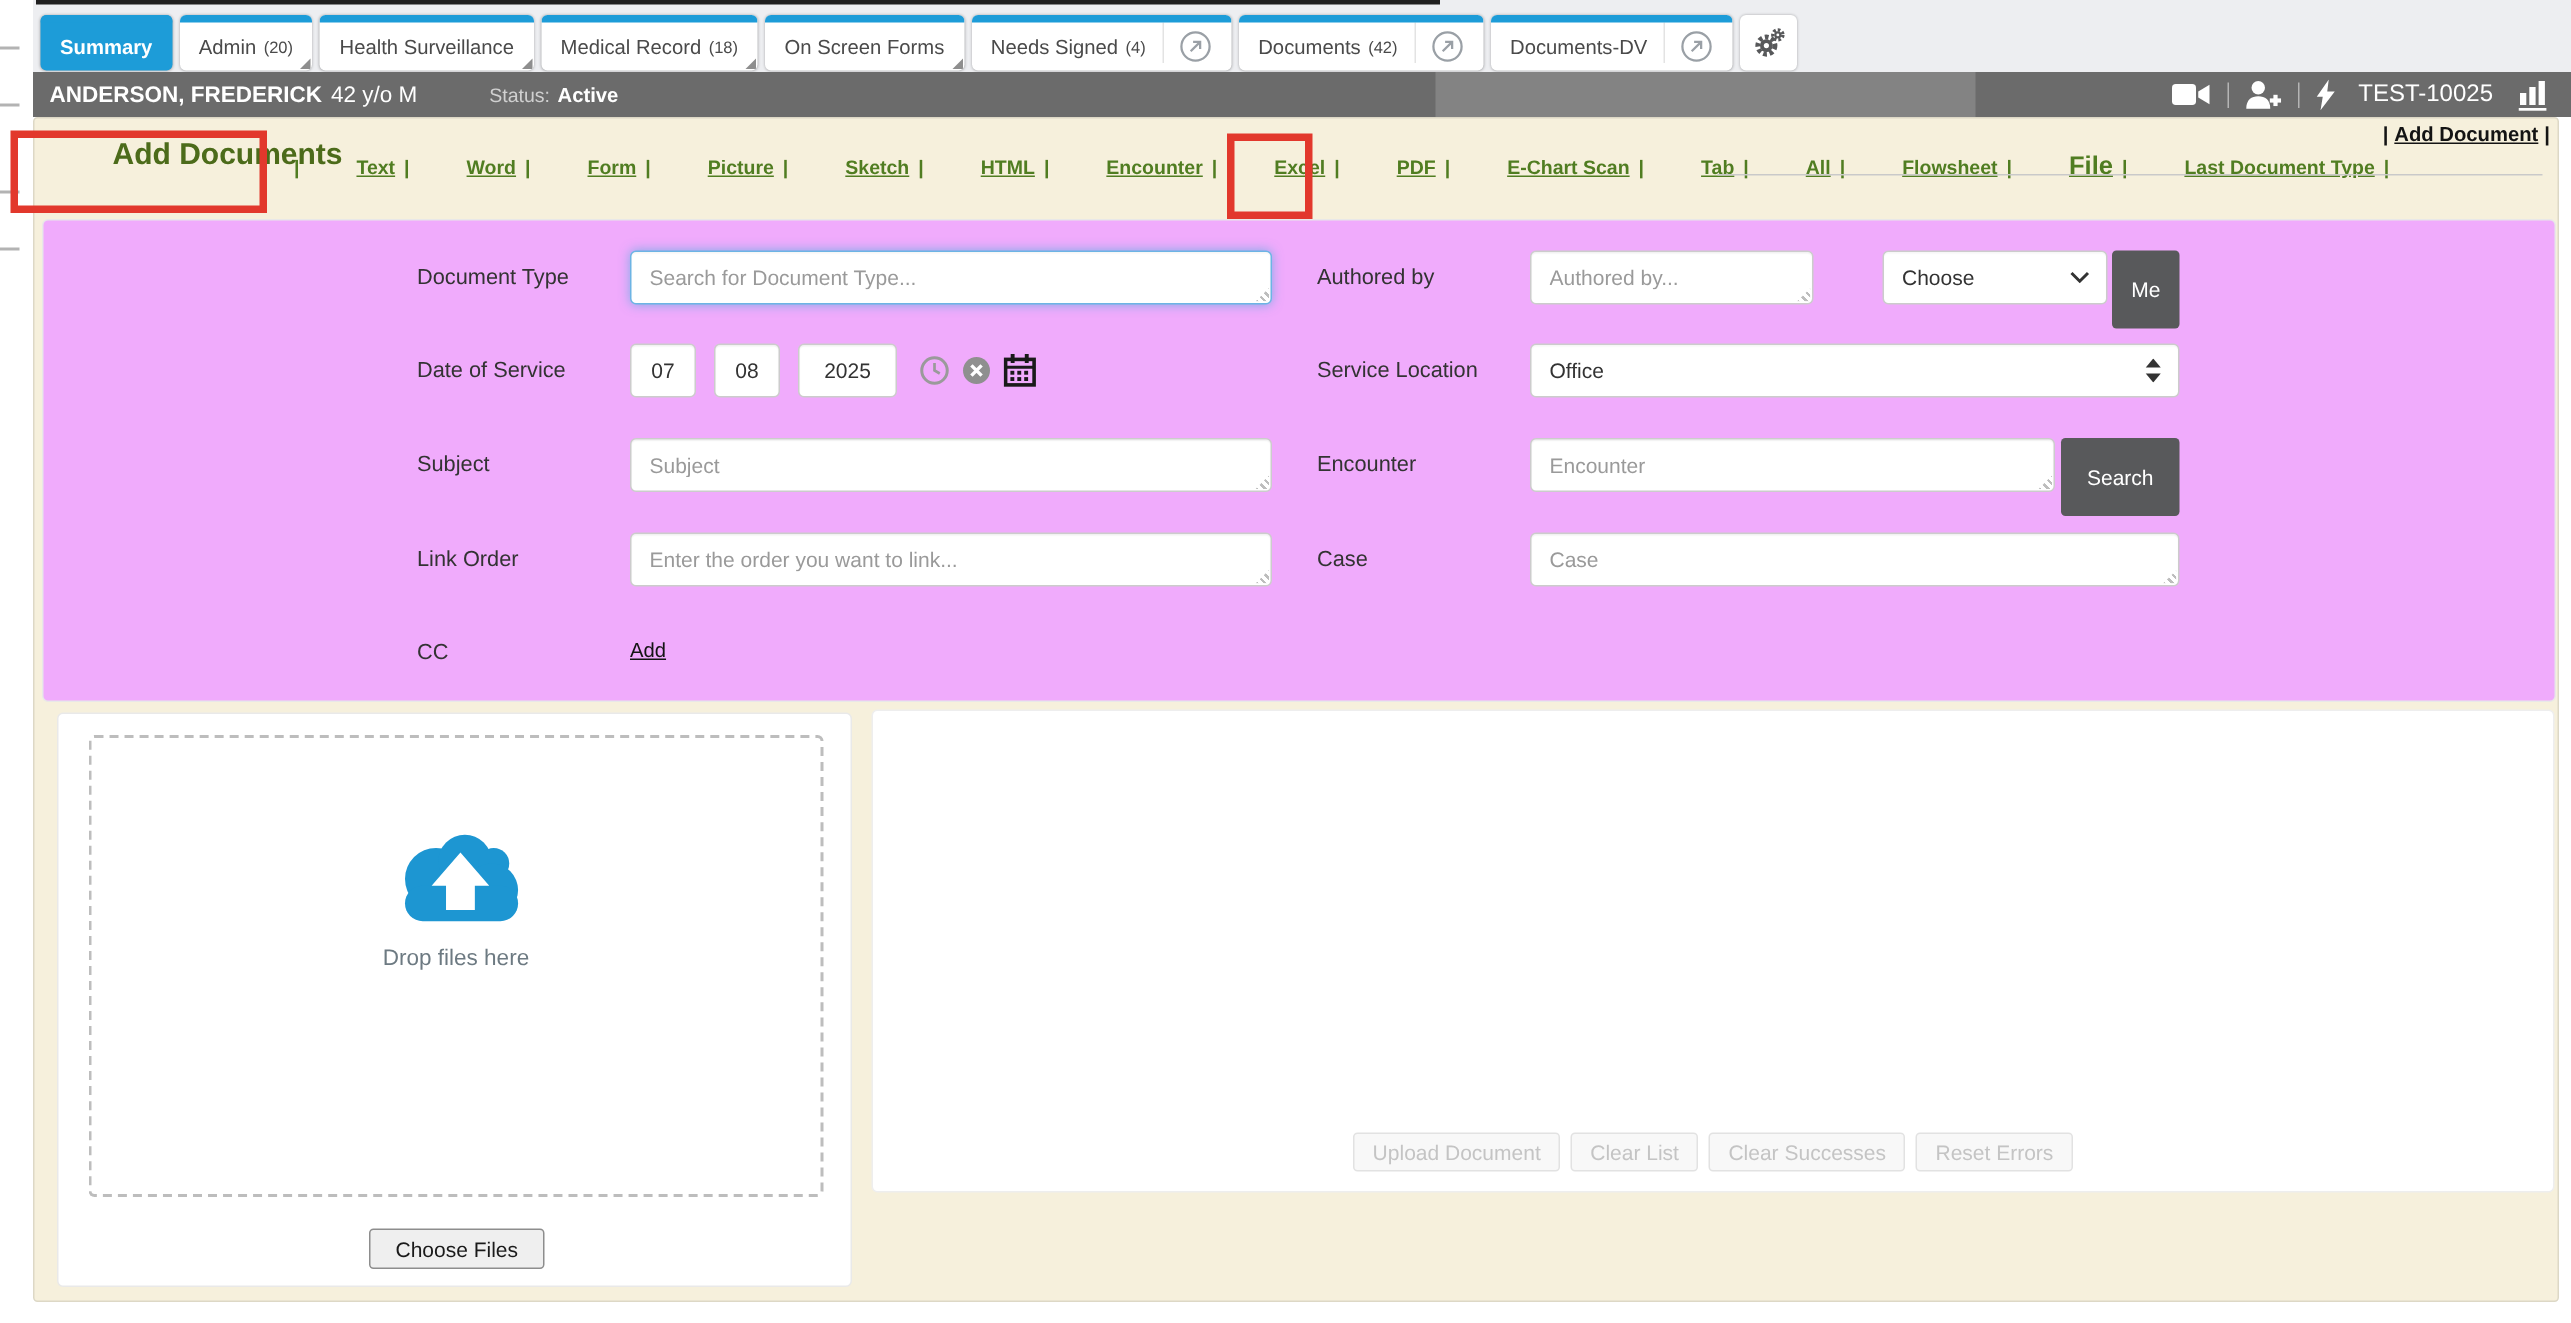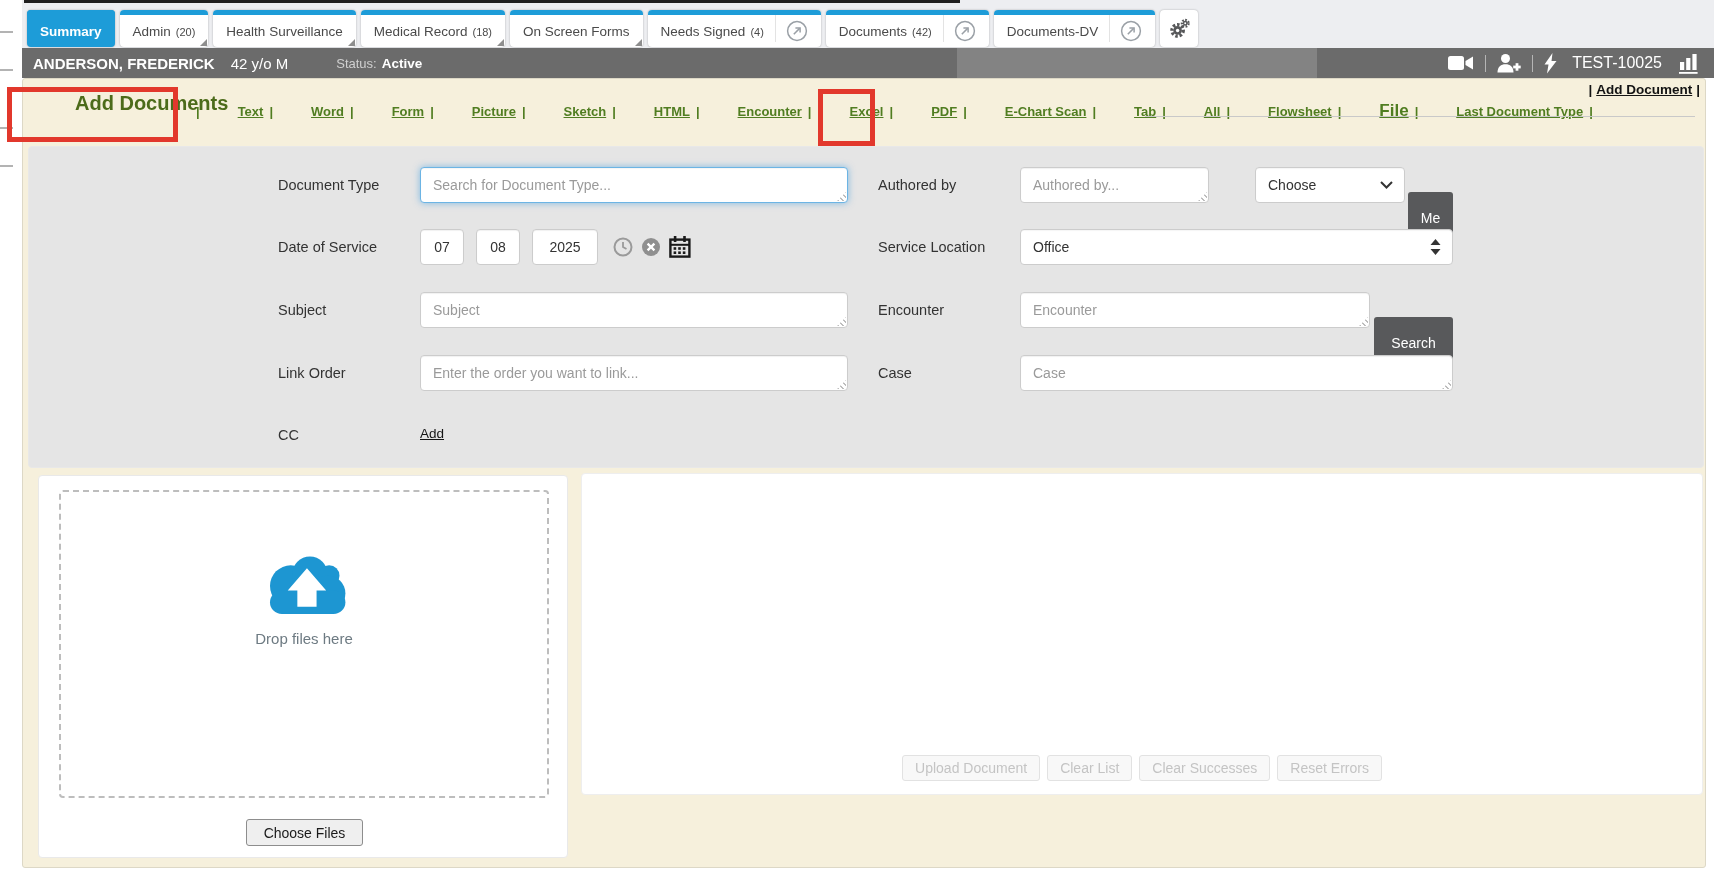--- a/index.html
+++ b/index.html
@@ -27,7 +27,7 @@
   .pb-light { position:absolute; left:935px; top:0; bottom:0; width:360px; background:#838383; }
   .pb-left { position:relative; display:flex; align-items:center; padding-left:11px;text-align:right; }
   .pb-name { font-size:15px; font-weight:bold; }
-  .pb-age { font-size:15px; margin-left:16px; }
+  .pb-age { font-size:15px; margin-left:6px; }
   .pb-status-label { font-size:13px; color:#d0d0d0; margin-left:48px; }
   .pb-status-value { font-size:13.5px; font-weight:bold; margin-left:5px; }
   .pb-right { position:absolute; right:14px; top:0; bottom:0; display:flex; align-items:center; gap:11px; }

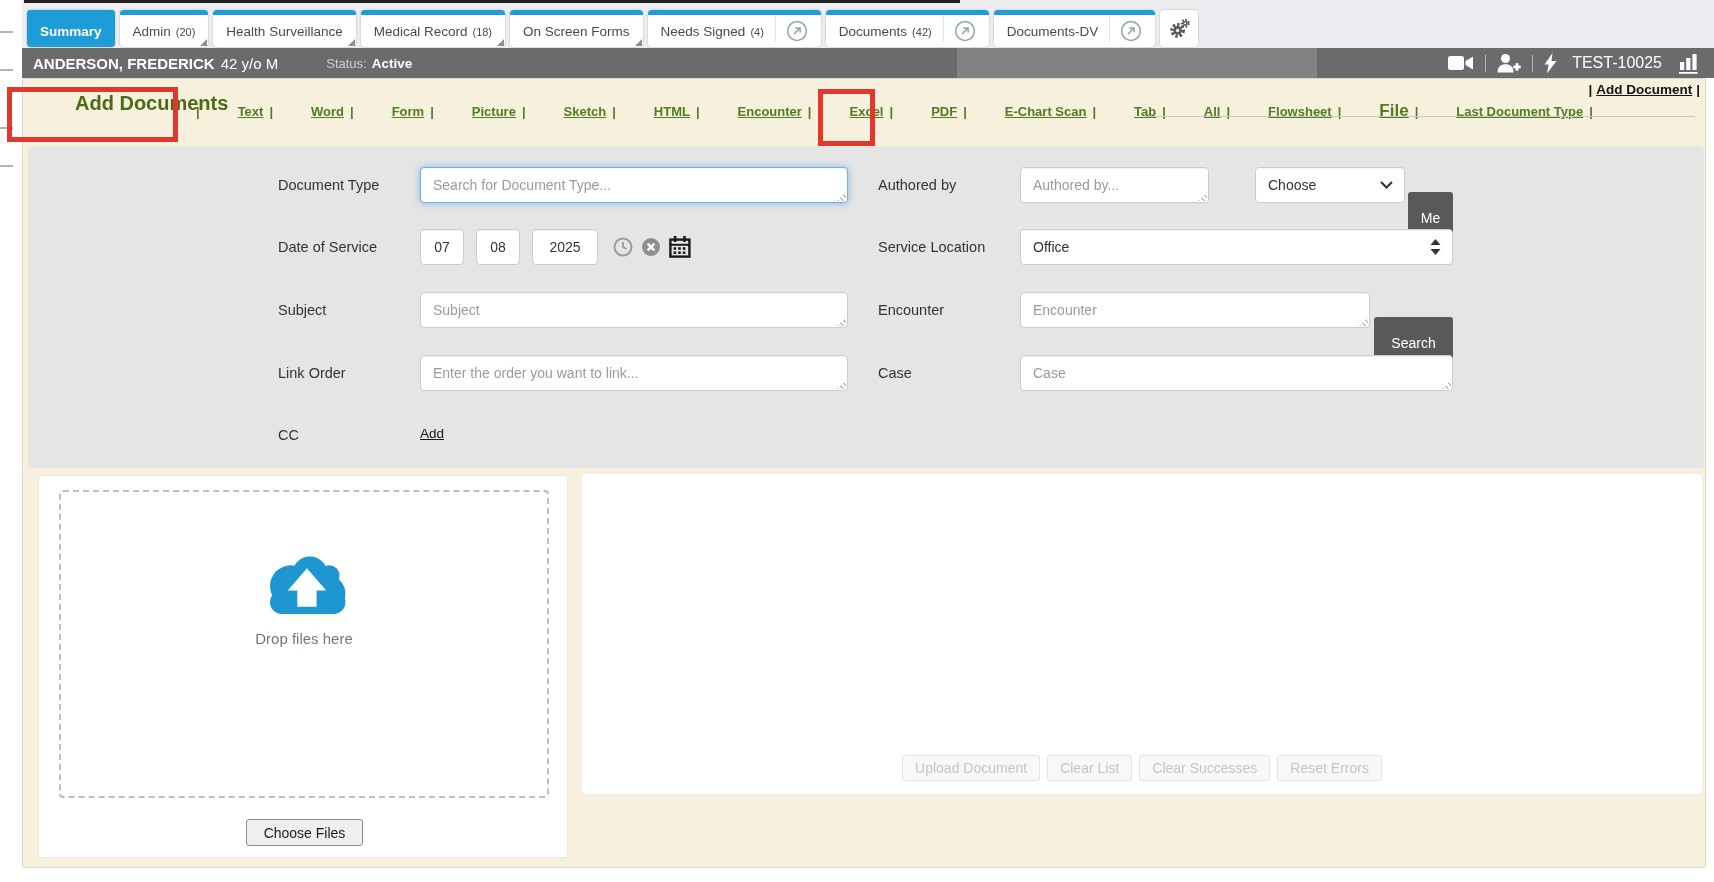--- a/index.html
+++ b/index.html
@@ -50,7 +50,7 @@
   .anno1 { left:7px; top:87px; width:171px; height:55px; }
   .anno2 { left:818px; top:89px; width:57px; height:57px; }
   
-  .formcard { position:absolute; left:28px; top:146px; width:1676px; height:322px; background:#e5e5e5; border:1px solid #e8e8e8; border-radius:4px; }
+  .formcard { position:absolute; left:28px; top:146px; width:1676px; height:322px; background:#f0abfc; border:1px solid #e8e8e8; border-radius:4px; }
   .flabel { position:absolute; font-size:14.5px; color:#333; }
   .input-wrap { position:absolute; height:36px; }
   .input-wrap input { width:100%; height:36px; border:1px solid #ccc; border-radius:4px; padding:0 12px; font-size:14px; color:#333; font-family:"Liberation Sans",sans-serif; background:#fff; box-shadow:inset 0 1px 1px rgba(0,0,0,.06); }

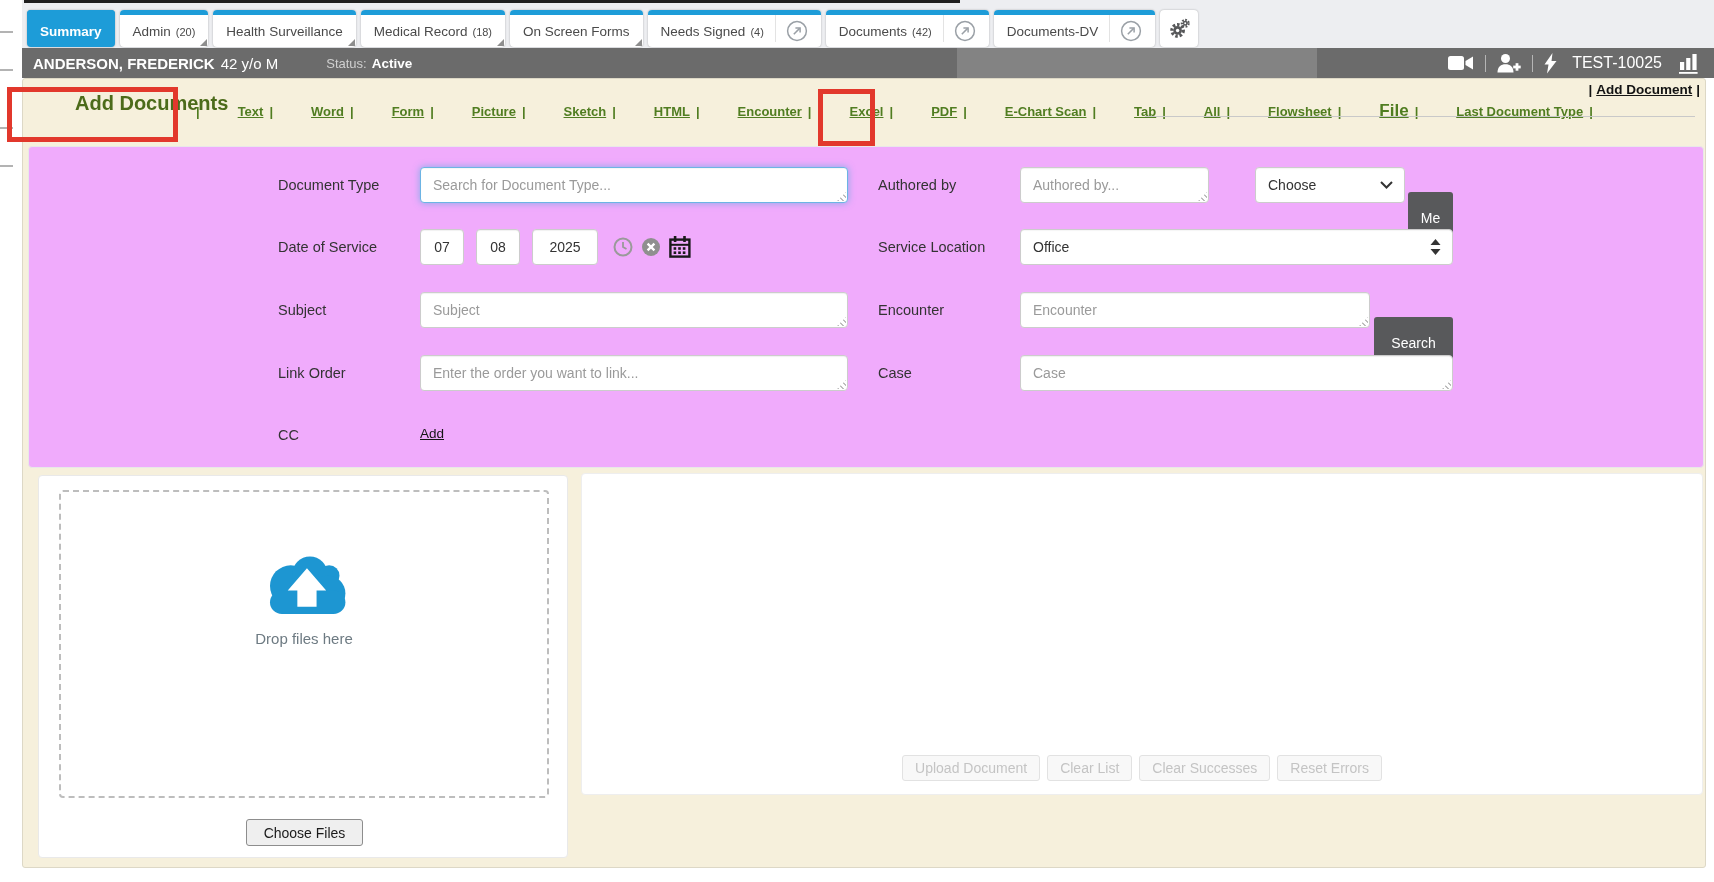--- a/index.html
+++ b/index.html
@@ -63,7 +63,7 @@
   .date-icons { position:absolute; display:flex; align-items:center; gap:8px; height:36px; }
   .selectbox { position:absolute; height:36px; border:1px solid #ccc; border-radius:4px; background:#fff; display:flex; align-items:center; padding:0 12px; font-size:14px; color:#333; cursor:pointer; box-shadow:inset 0 1px 1px rgba(0,0,0,.04); }
   .selectbox .arr { position:absolute; right:11px; display:flex; align-items:center; }
-  .btn-dark { position:absolute; height:52px; background:#58595b; color:#fff; border:none; border-radius:3px; font-size:14px; font-family:"Liberation Sans",sans-serif; cursor:pointer;margin-top:25px; }
+  .btn-dark { position:absolute; height:52px; background:#58595b; color:#fff; border:none; border-radius:3px; font-size:14px; font-family:"Liberation Sans",sans-serif; cursor:pointer; }
   .cc-add { font-size:13.5px; color:#141414; text-decoration:underline; cursor:pointer; }
   
   .leftcard { position:absolute; left:38px; top:475px; width:530px; height:383px; background:#fff; border:1px solid #e9e9e9; border-radius:4px; }

